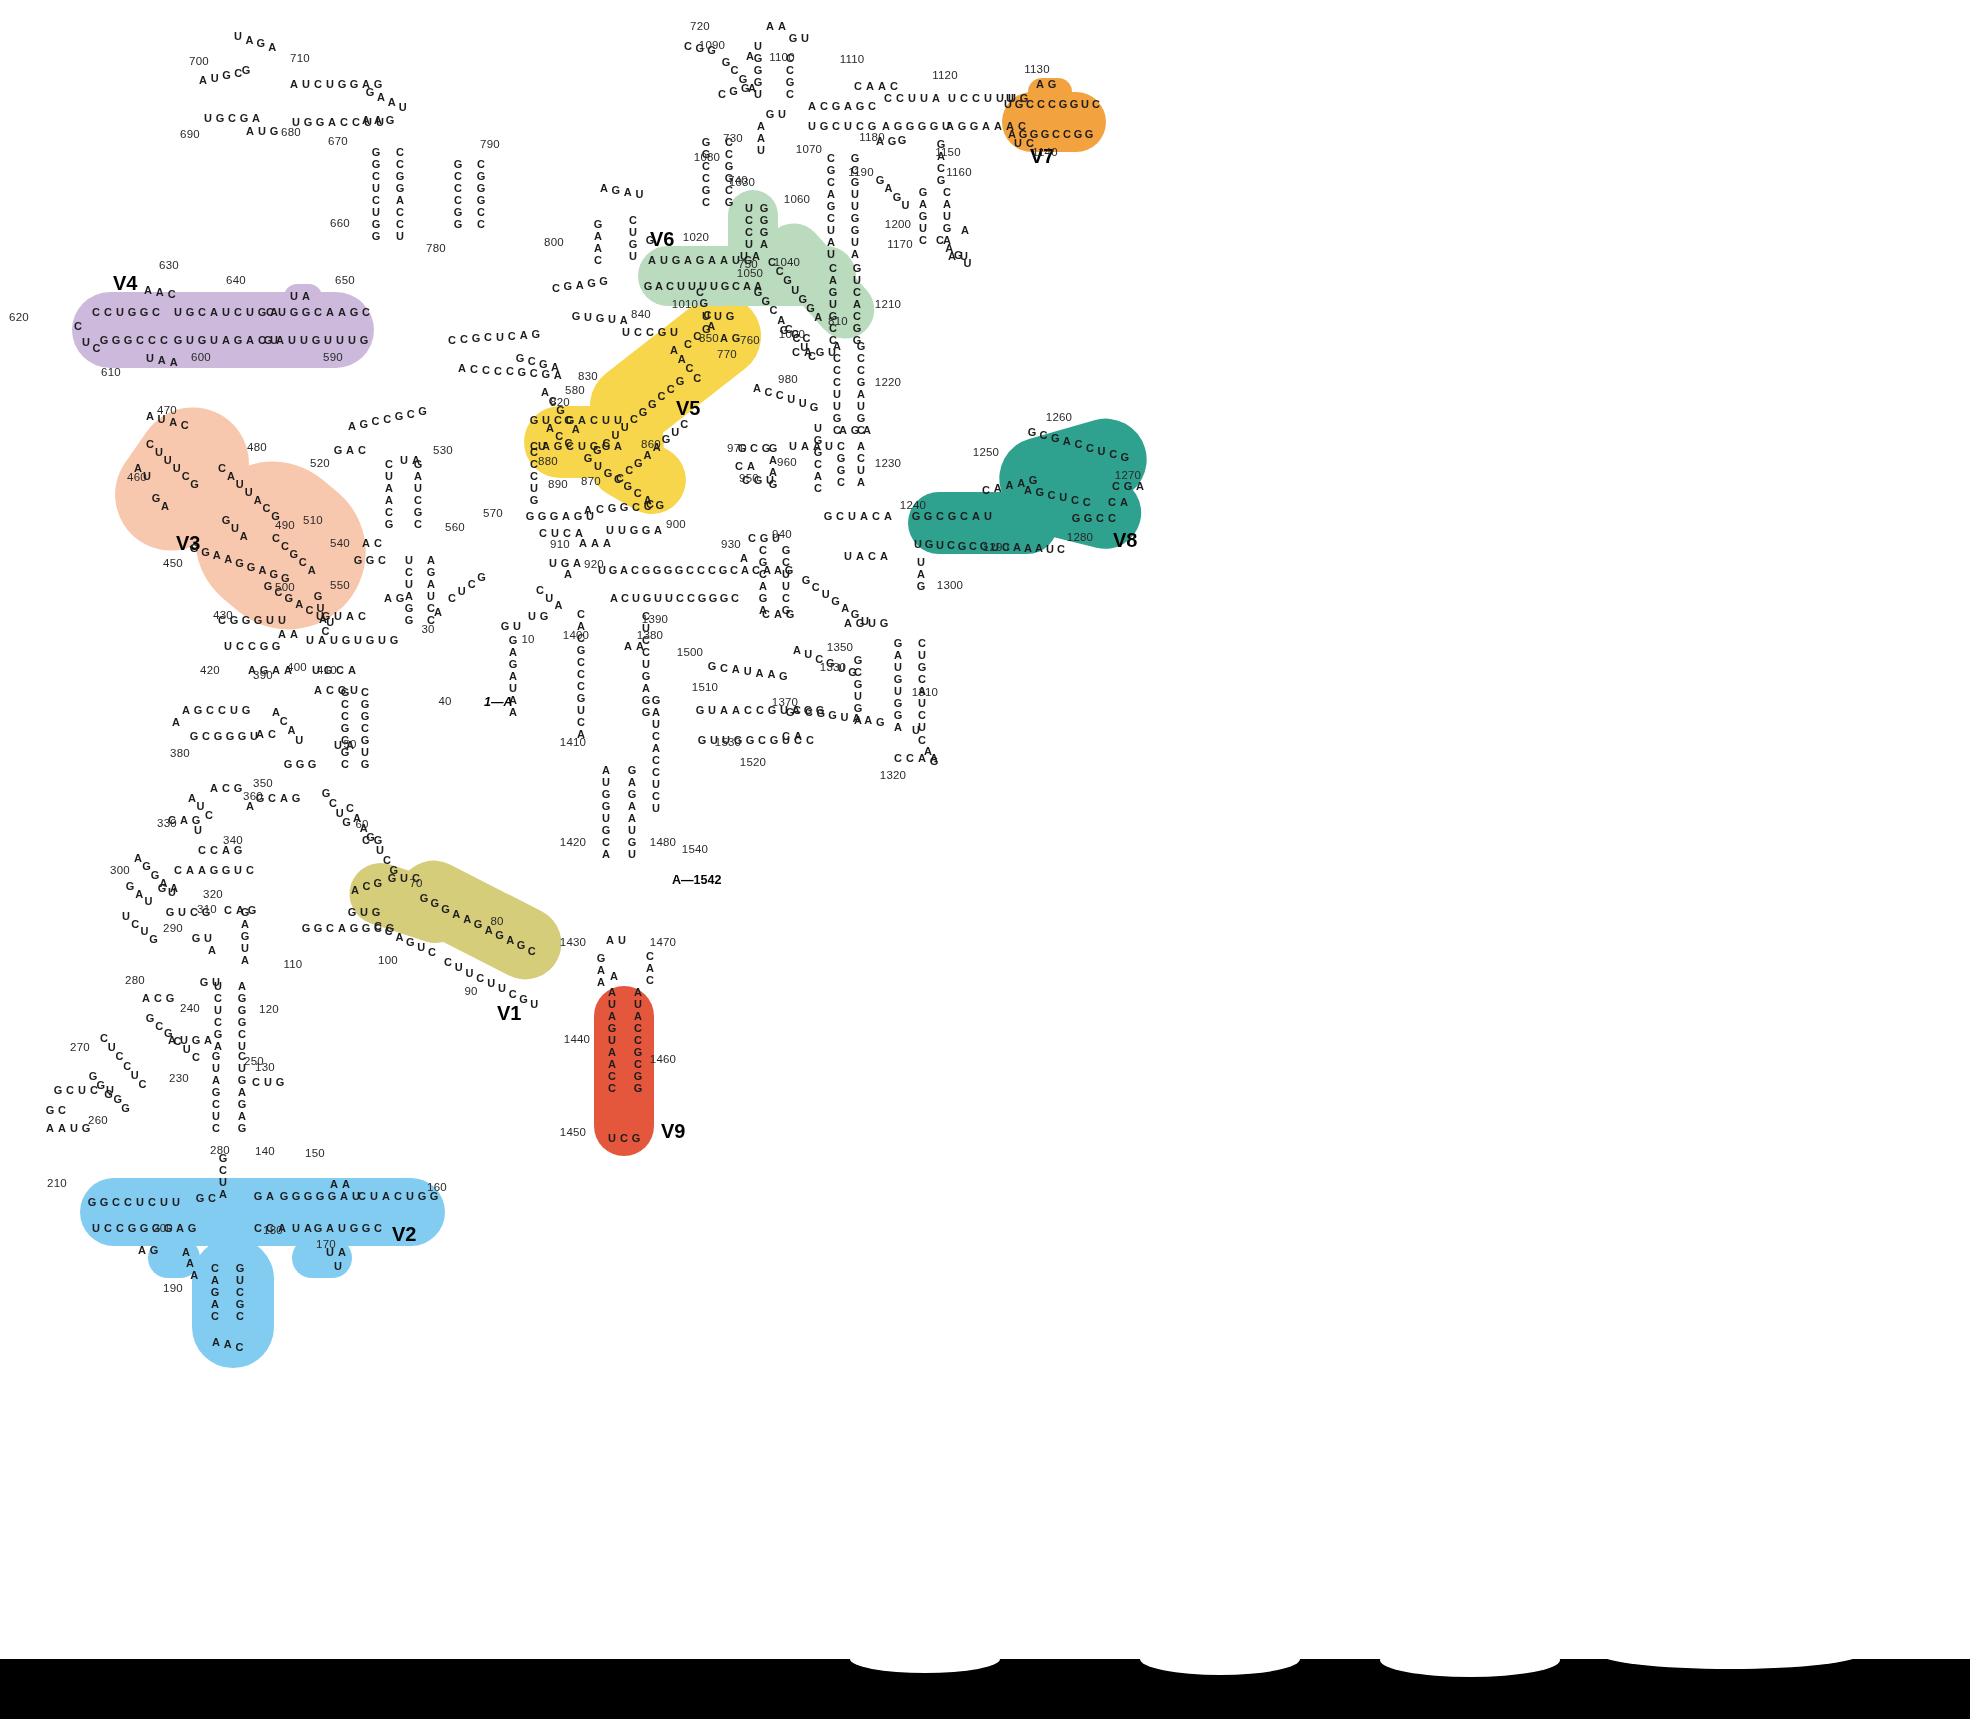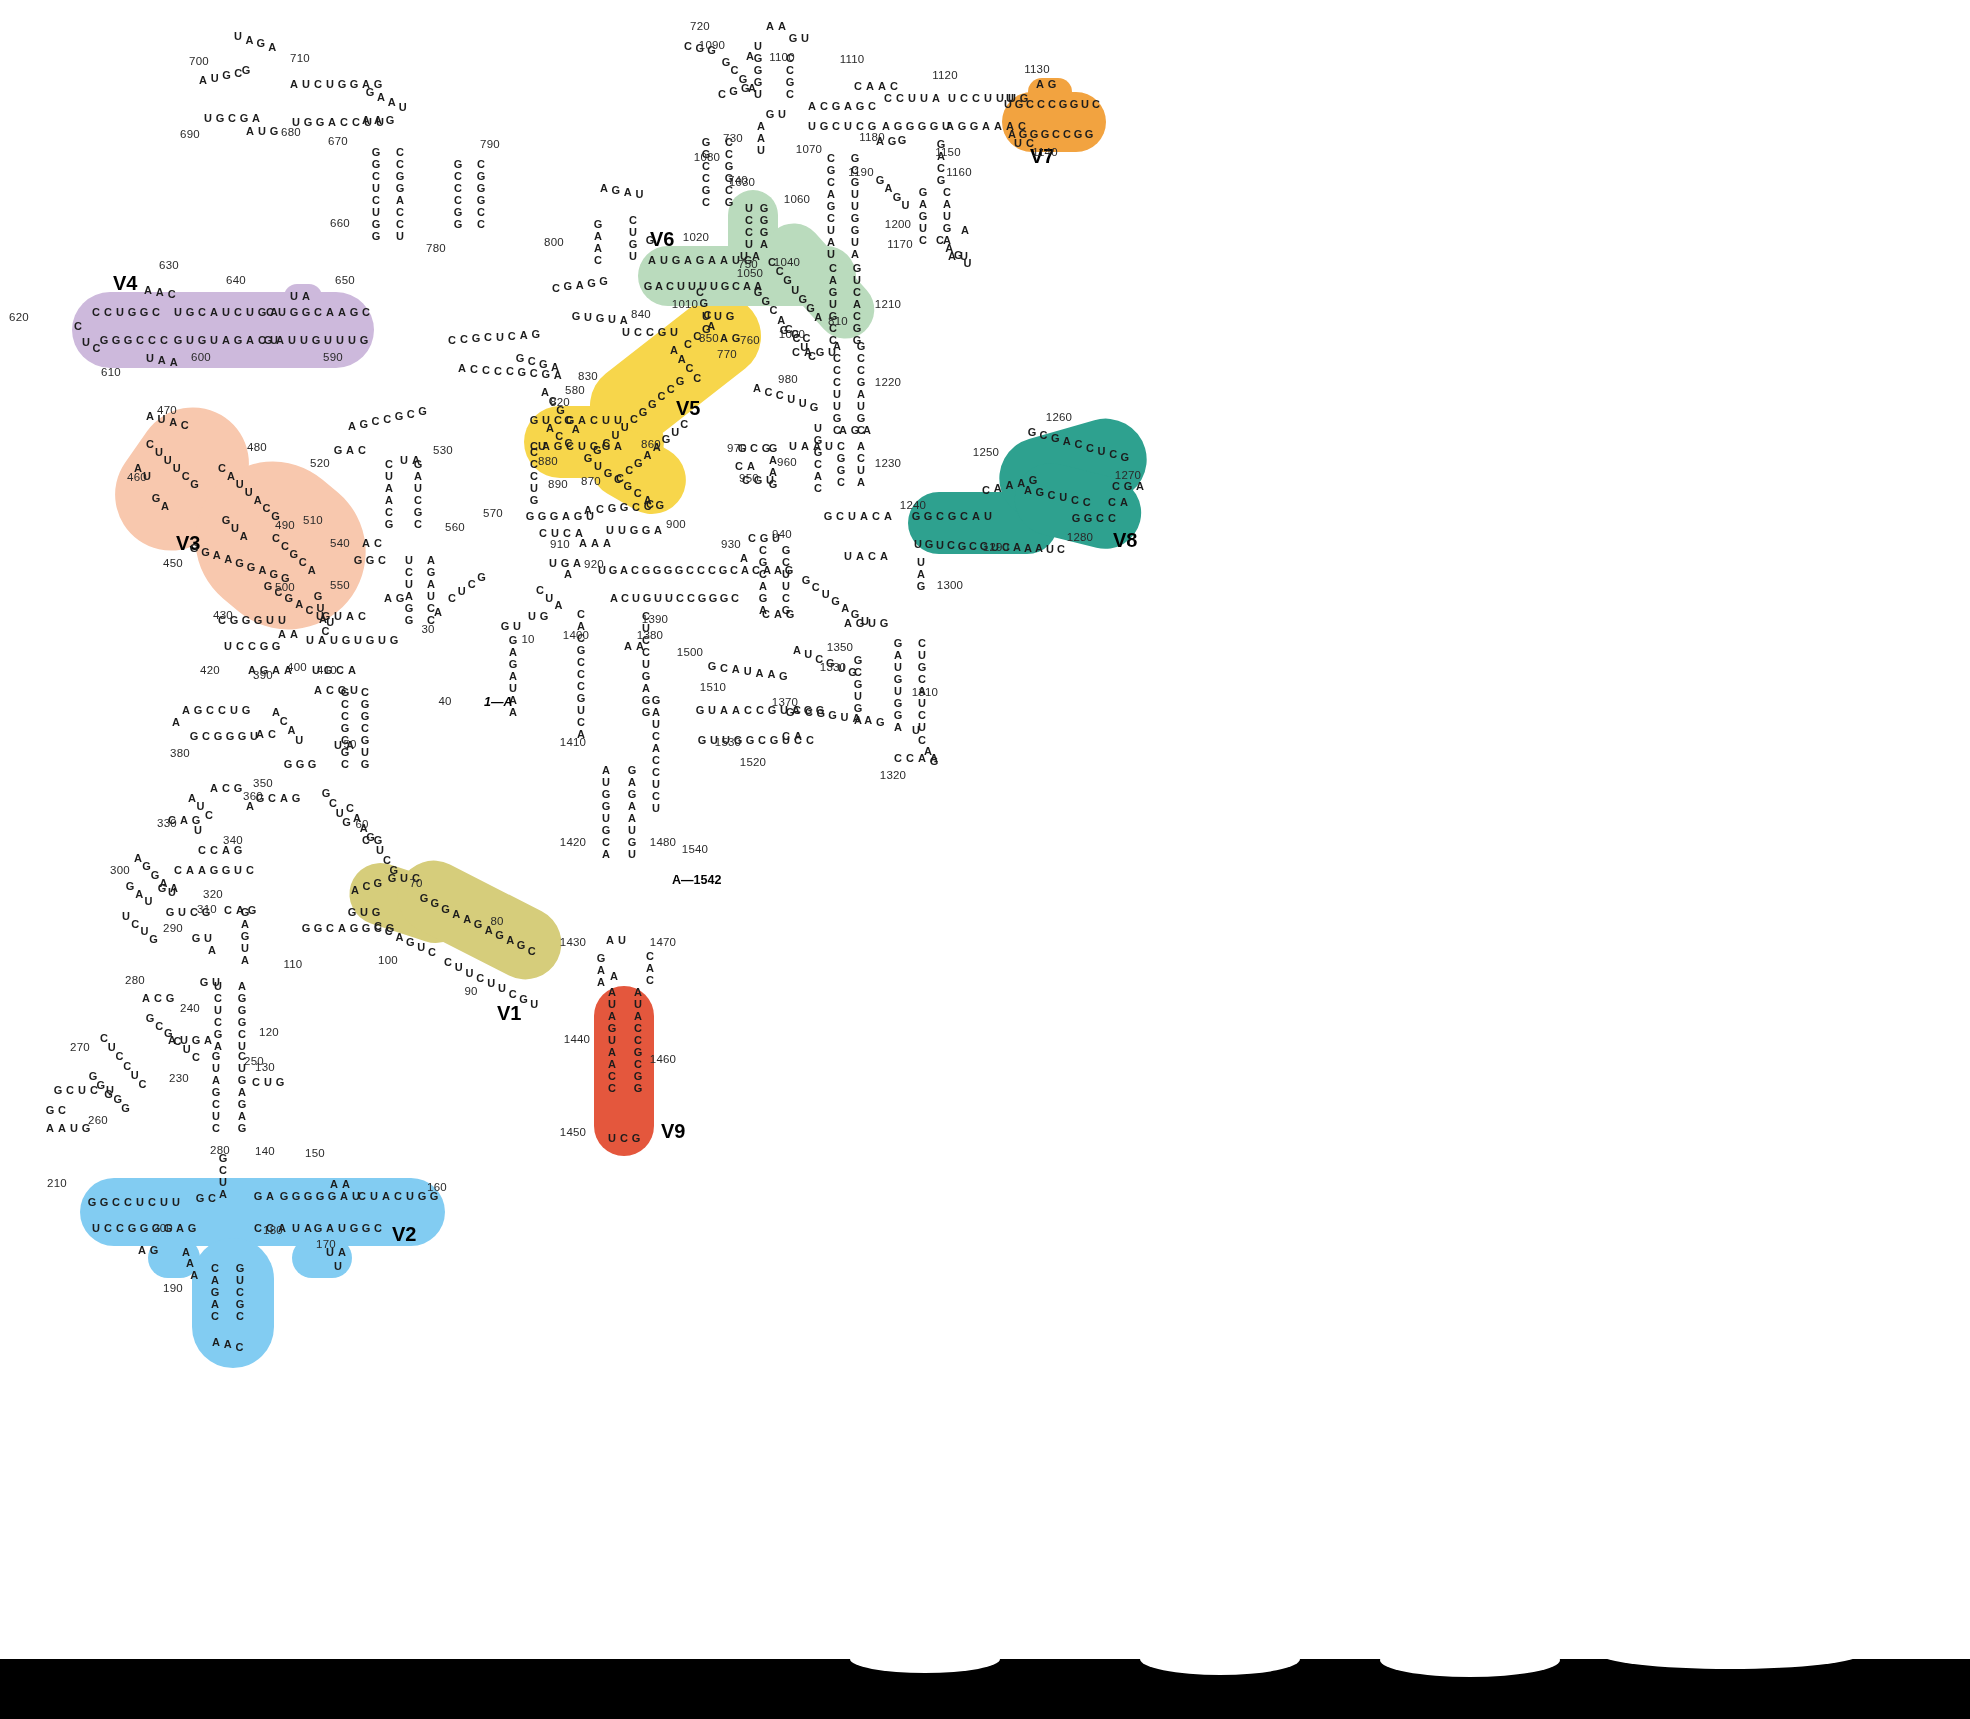--- a/index.html
+++ b/index.html
@@ -1458,7 +1458,7 @@
     <div class="poslabel" style="left: 663px; top: 943px;">1470</div>
     <div class="poslabel" style="left: 663px; top: 843px;">1480</div>
     <div class="poslabel" style="left: 690px; top: 653px;">1500</div>
-    <div class="poslabel" style="left: 705px; top: 688px; margin-left: 8px;">1510</div>
+    <div class="poslabel" style="left: 705px; top: 688px;">1510</div>
     <div class="poslabel" style="left: 753px; top: 763px;">1520</div>
     <div class="poslabel" style="left: 728px; top: 743px;">1530</div>
     <div class="poslabel" style="left: 695px; top: 850px;">1540</div>

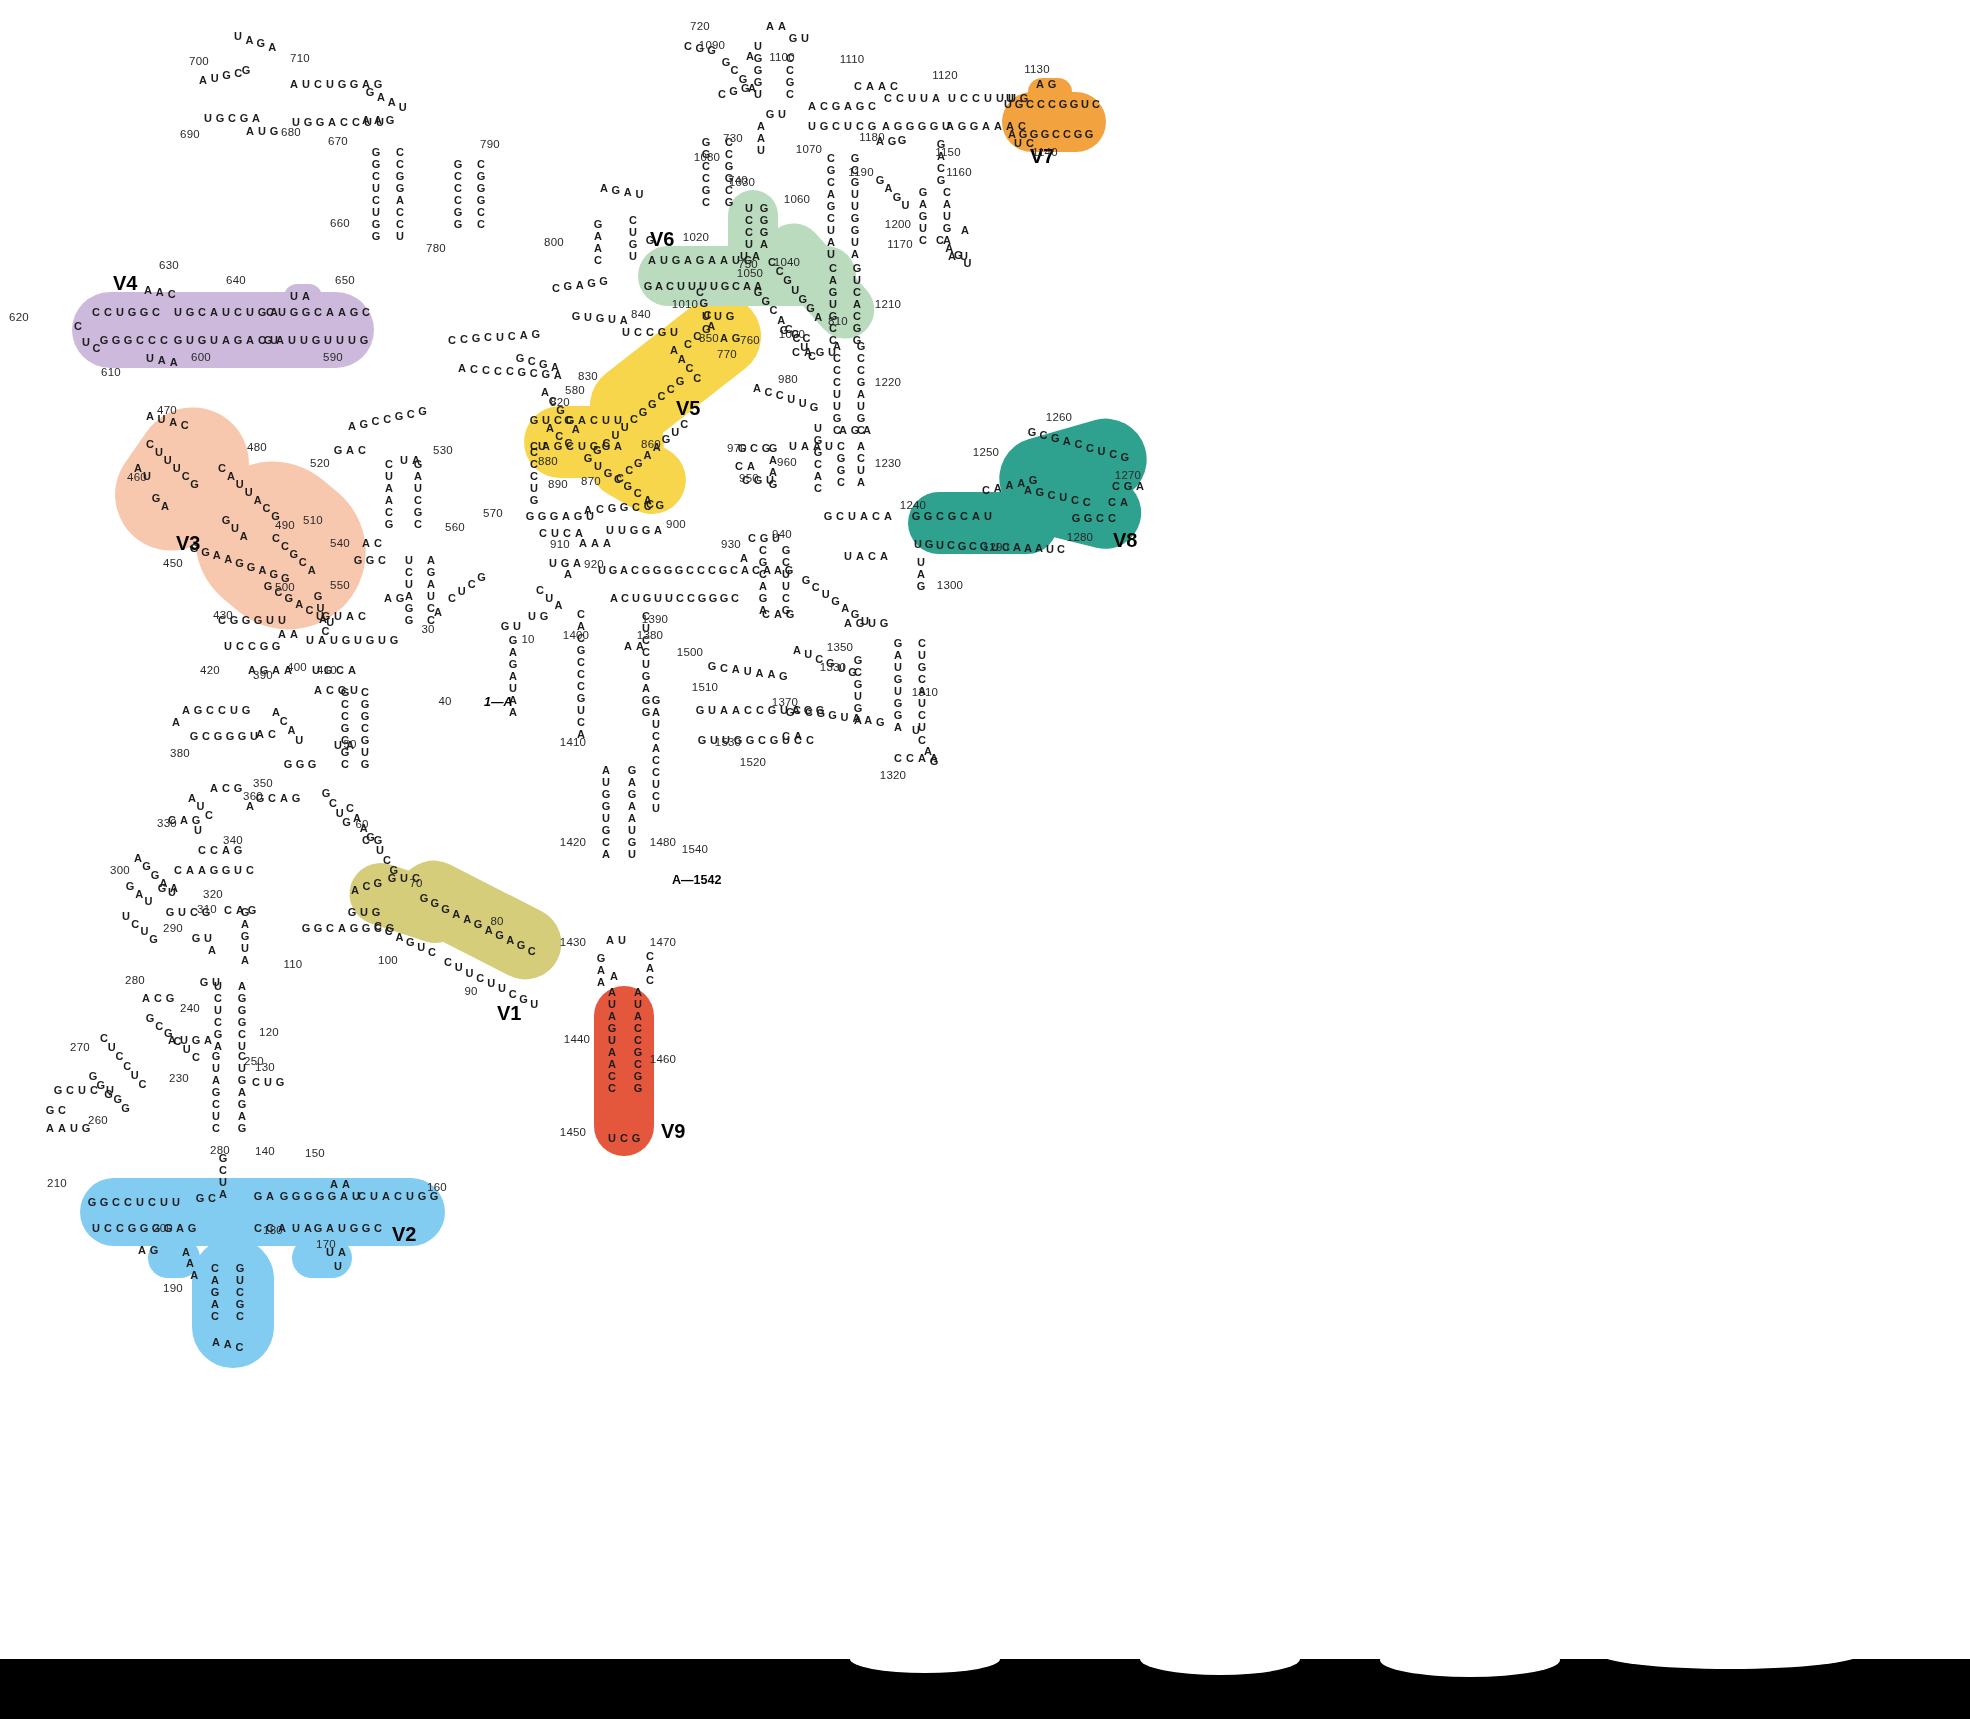--- a/index.html
+++ b/index.html
@@ -1325,7 +1325,7 @@
     <div class="poslabel" style="left: 471px; top: 992px;">90</div>
     <div class="poslabel" style="left: 388px; top: 961px;">100</div>
     <div class="poslabel" style="left: 293px; top: 965px;">110</div>
-    <div class="poslabel" style="left: 269px; top: 1010px; margin-top: 23px;">120</div>
+    <div class="poslabel" style="left: 269px; top: 1010px;">120</div>
     <div class="poslabel" style="left: 265px; top: 1068px;">130</div>
     <div class="poslabel" style="left: 265px; top: 1152px;">140</div>
     <div class="poslabel" style="left: 315px; top: 1154px;">150</div>

